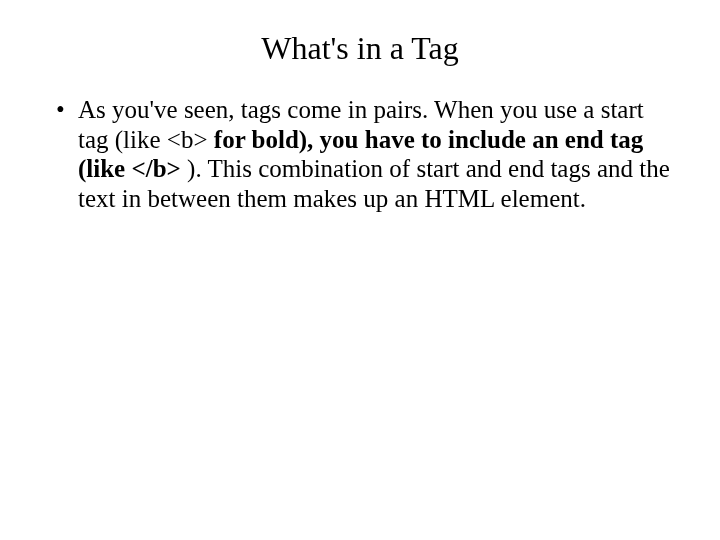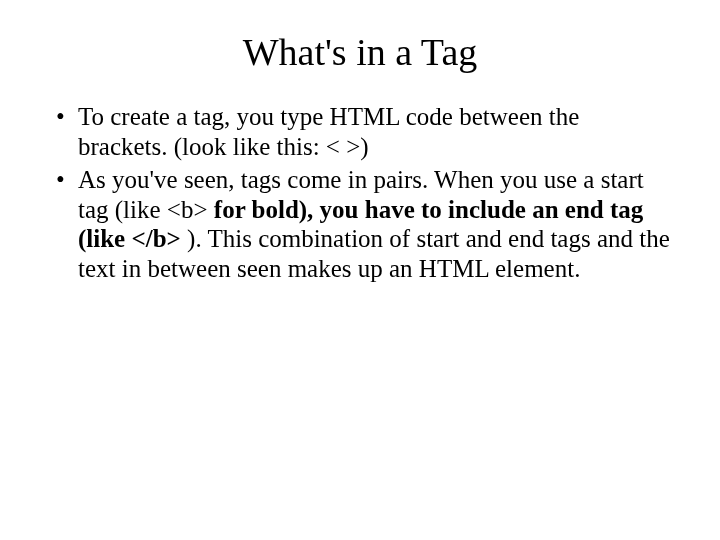--- a/index.html
+++ b/index.html
@@ -18,7 +18,7 @@
   }
   .title {
     text-align: center;
-    font-size: 38px;
+    font-size: 32px;
     font-weight: normal;
     margin: 10px 0 28px 0;
     font-family: Georgia, 'Times New Roman', serif;

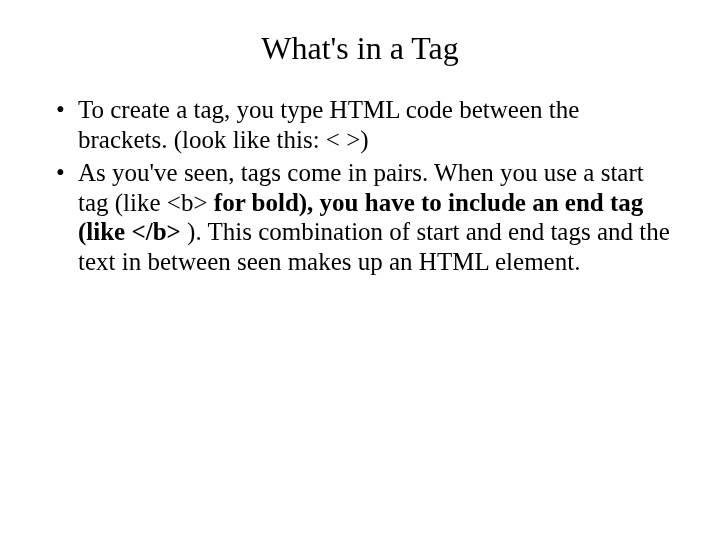--- a/index.html
+++ b/index.html
@@ -51,7 +51,6 @@
 <div class="slide">
   <h1 class="title">What's in a Tag</h1>
   <ul class="bullets">
-    <li><span>To create a tag, you type HTML code between the brackets. (look like this: &lt; &gt;)</span></li>
     <li><span>As you've seen, tags come in pairs. When you use a start tag (like &lt;b&gt;</span><span class="b"> for bold), you have to include an end tag (like &lt;/b&gt; </span><span>). This combination of start and end tags and the text in between seen makes up an HTML element.</span></li>
   </ul>
 </div>

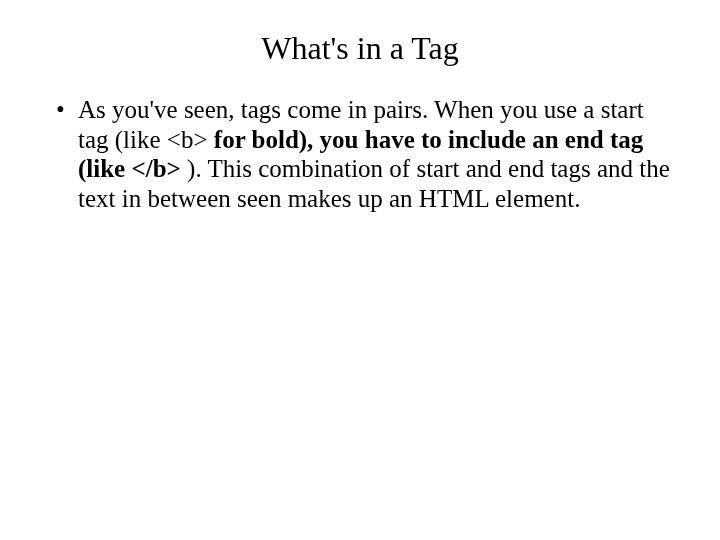--- a/index.html
+++ b/index.html
@@ -51,7 +51,7 @@
 <div class="slide">
   <h1 class="title">What's in a Tag</h1>
   <ul class="bullets">
-    <li><span>As you've seen, tags come in pairs. When you use a start tag (like &lt;b&gt;</span><span class="b"> for bold), you have to include an end tag (like &lt;/b&gt; </span><span>). This combination of start and end tags and the text in between seen makes up an HTML element.</span></li>
+    <li><span>As you've seen, tags come in pairs. When you use a start tag (like &lt;b&gt;</span><span class="b"> for bold), you have to include an end tag (like &lt;/b&gt; </span><span>). This combination of start and end tags and the text in between them makes up an HTML element.</span></li>
   </ul>
 </div>
 

